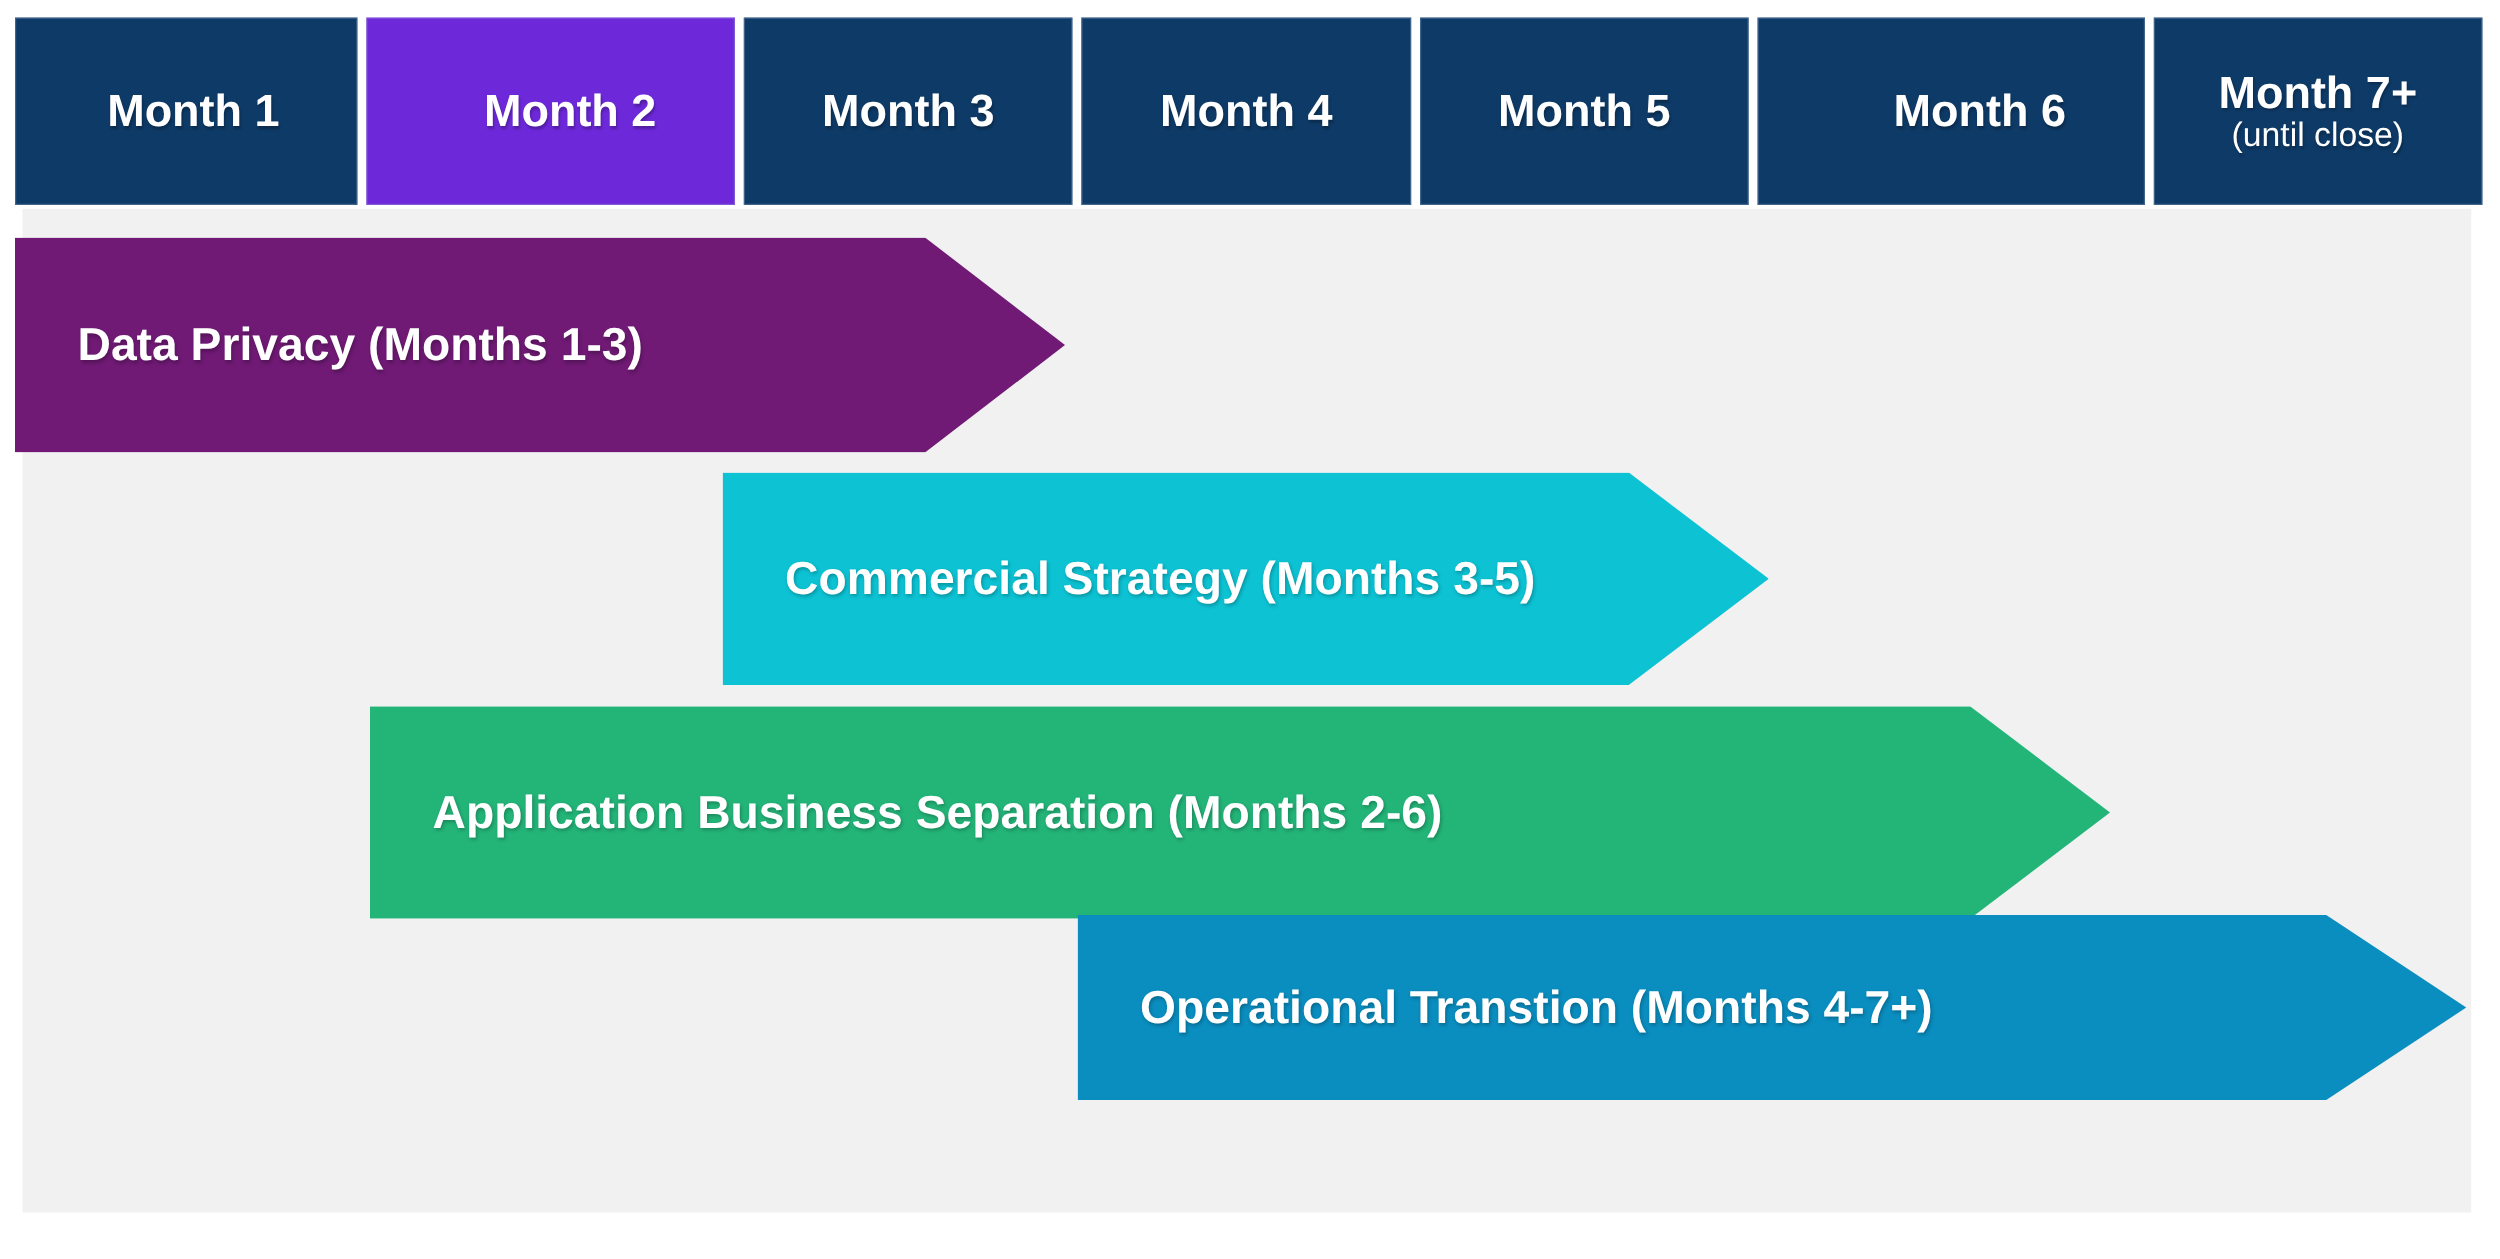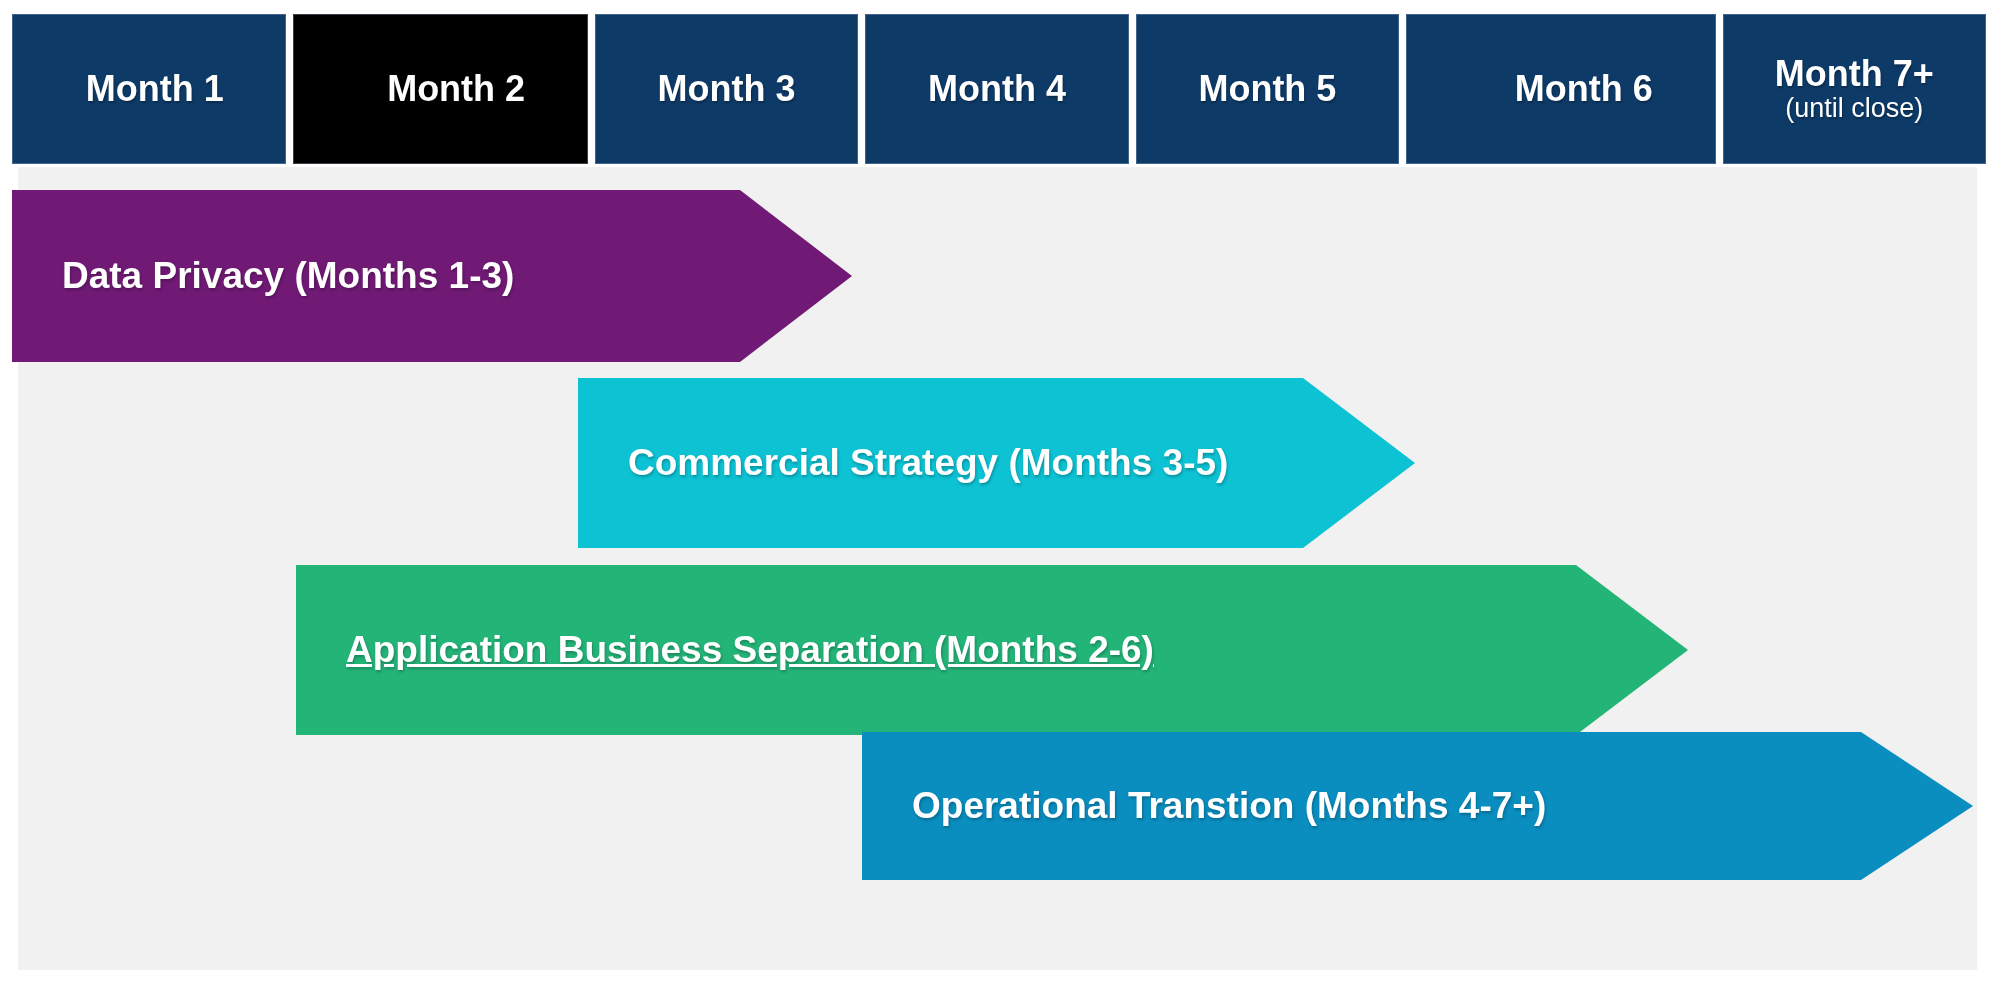--- a/index.html
+++ b/index.html
@@ -79,7 +79,7 @@
     <div class="month-cell" style="background: rgb(14, 58, 103); color: rgb(255, 255, 255); padding-left: 11px;">
       <span class="month-label">Month 1</span>
     </div>
-    <div class="month-cell" style="background: #000000; color: rgb(255, 255, 255); padding-left: 31px;">
+    <div class="month-cell" style="background: #6d28d9; color: rgb(255, 255, 255); padding-left: 31px;">
       <span class="month-label">Month 2</span>
     </div>
     <div class="month-cell" style="background: rgb(14, 58, 103); color: rgb(255, 255, 255);">

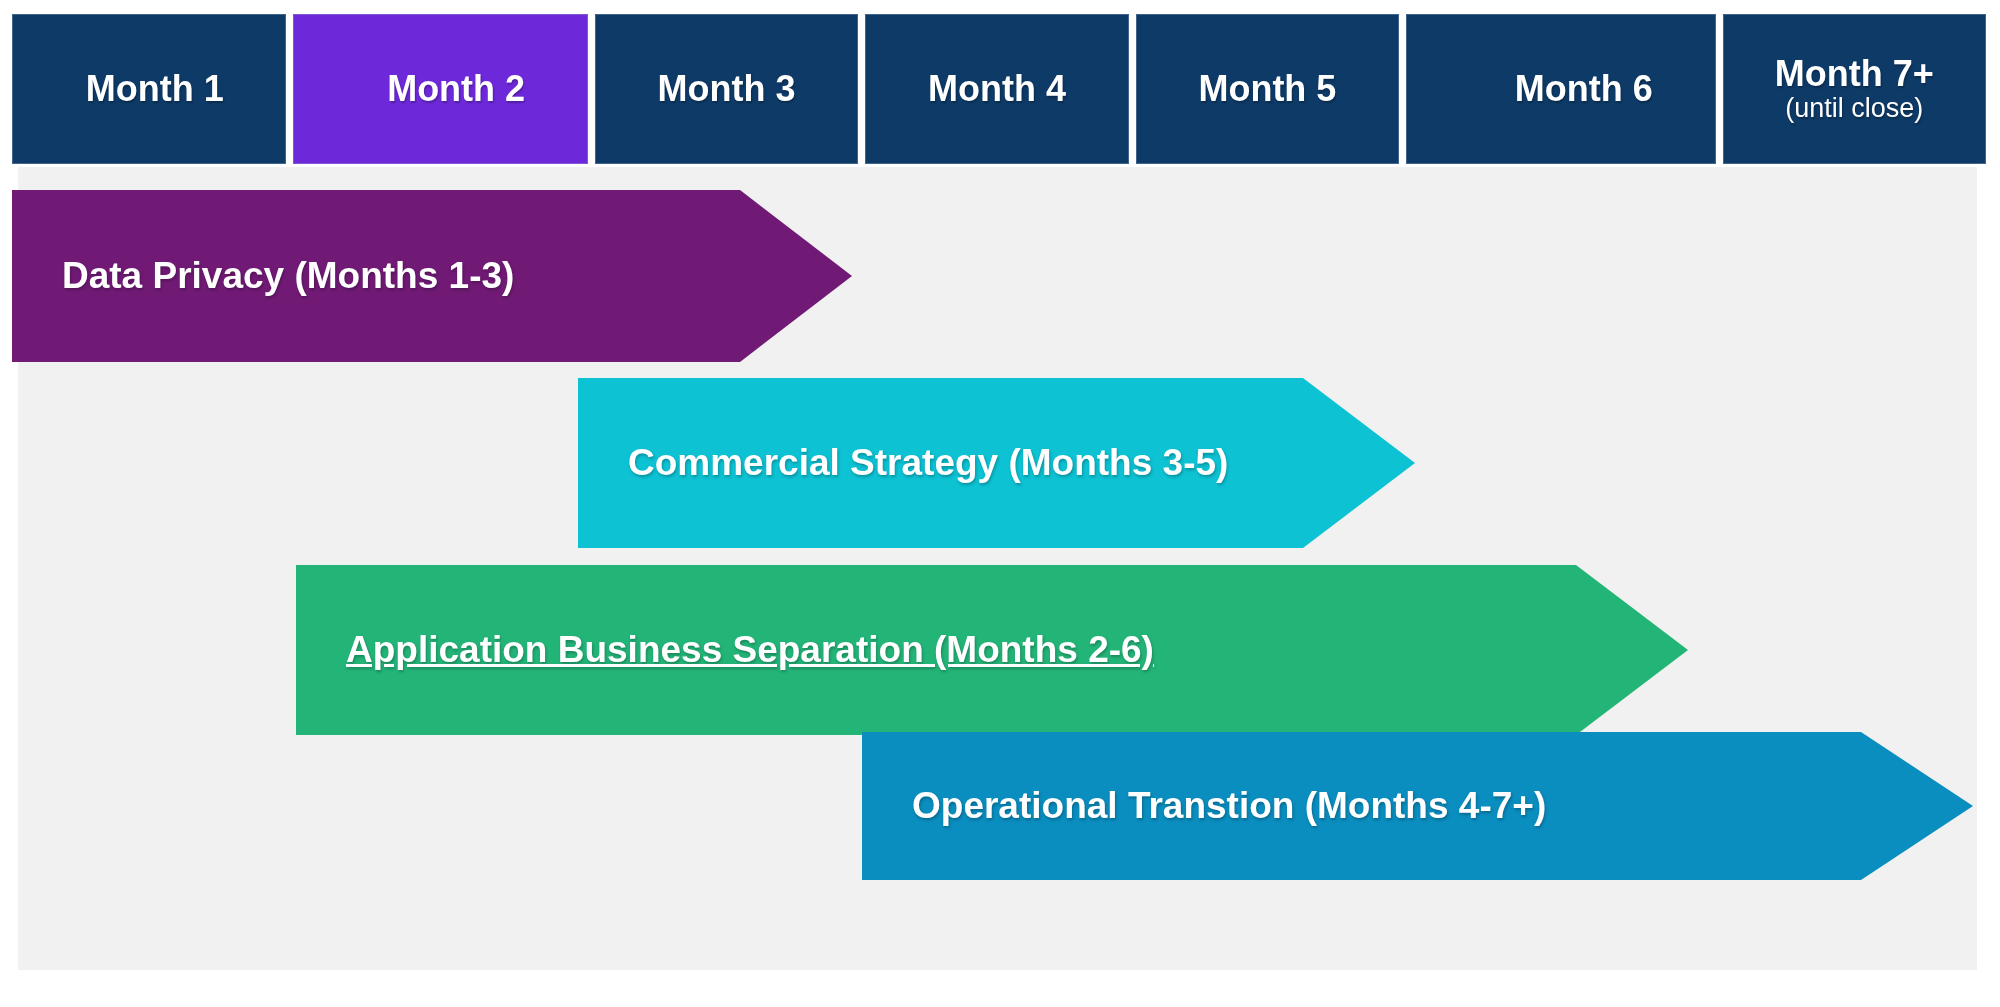--- a/index.html
+++ b/index.html
@@ -65,7 +65,7 @@
   }
   .task-1{ left:12px;  top:190px; width:840px;  height:172px; }
   .task-2{ left:578px; top:378px; width:837px;  height:170px; }
-  .task-3{ left:296px; top:565px; width:1392px; height:170px;text-decoration:underline; }
+  .task-3{ left:296px; top:565px; width:1392px; height:170px; }
   .task-4{ left:862px; top:732px; width:1111px; height:148px; }
 </style>
 </head>

